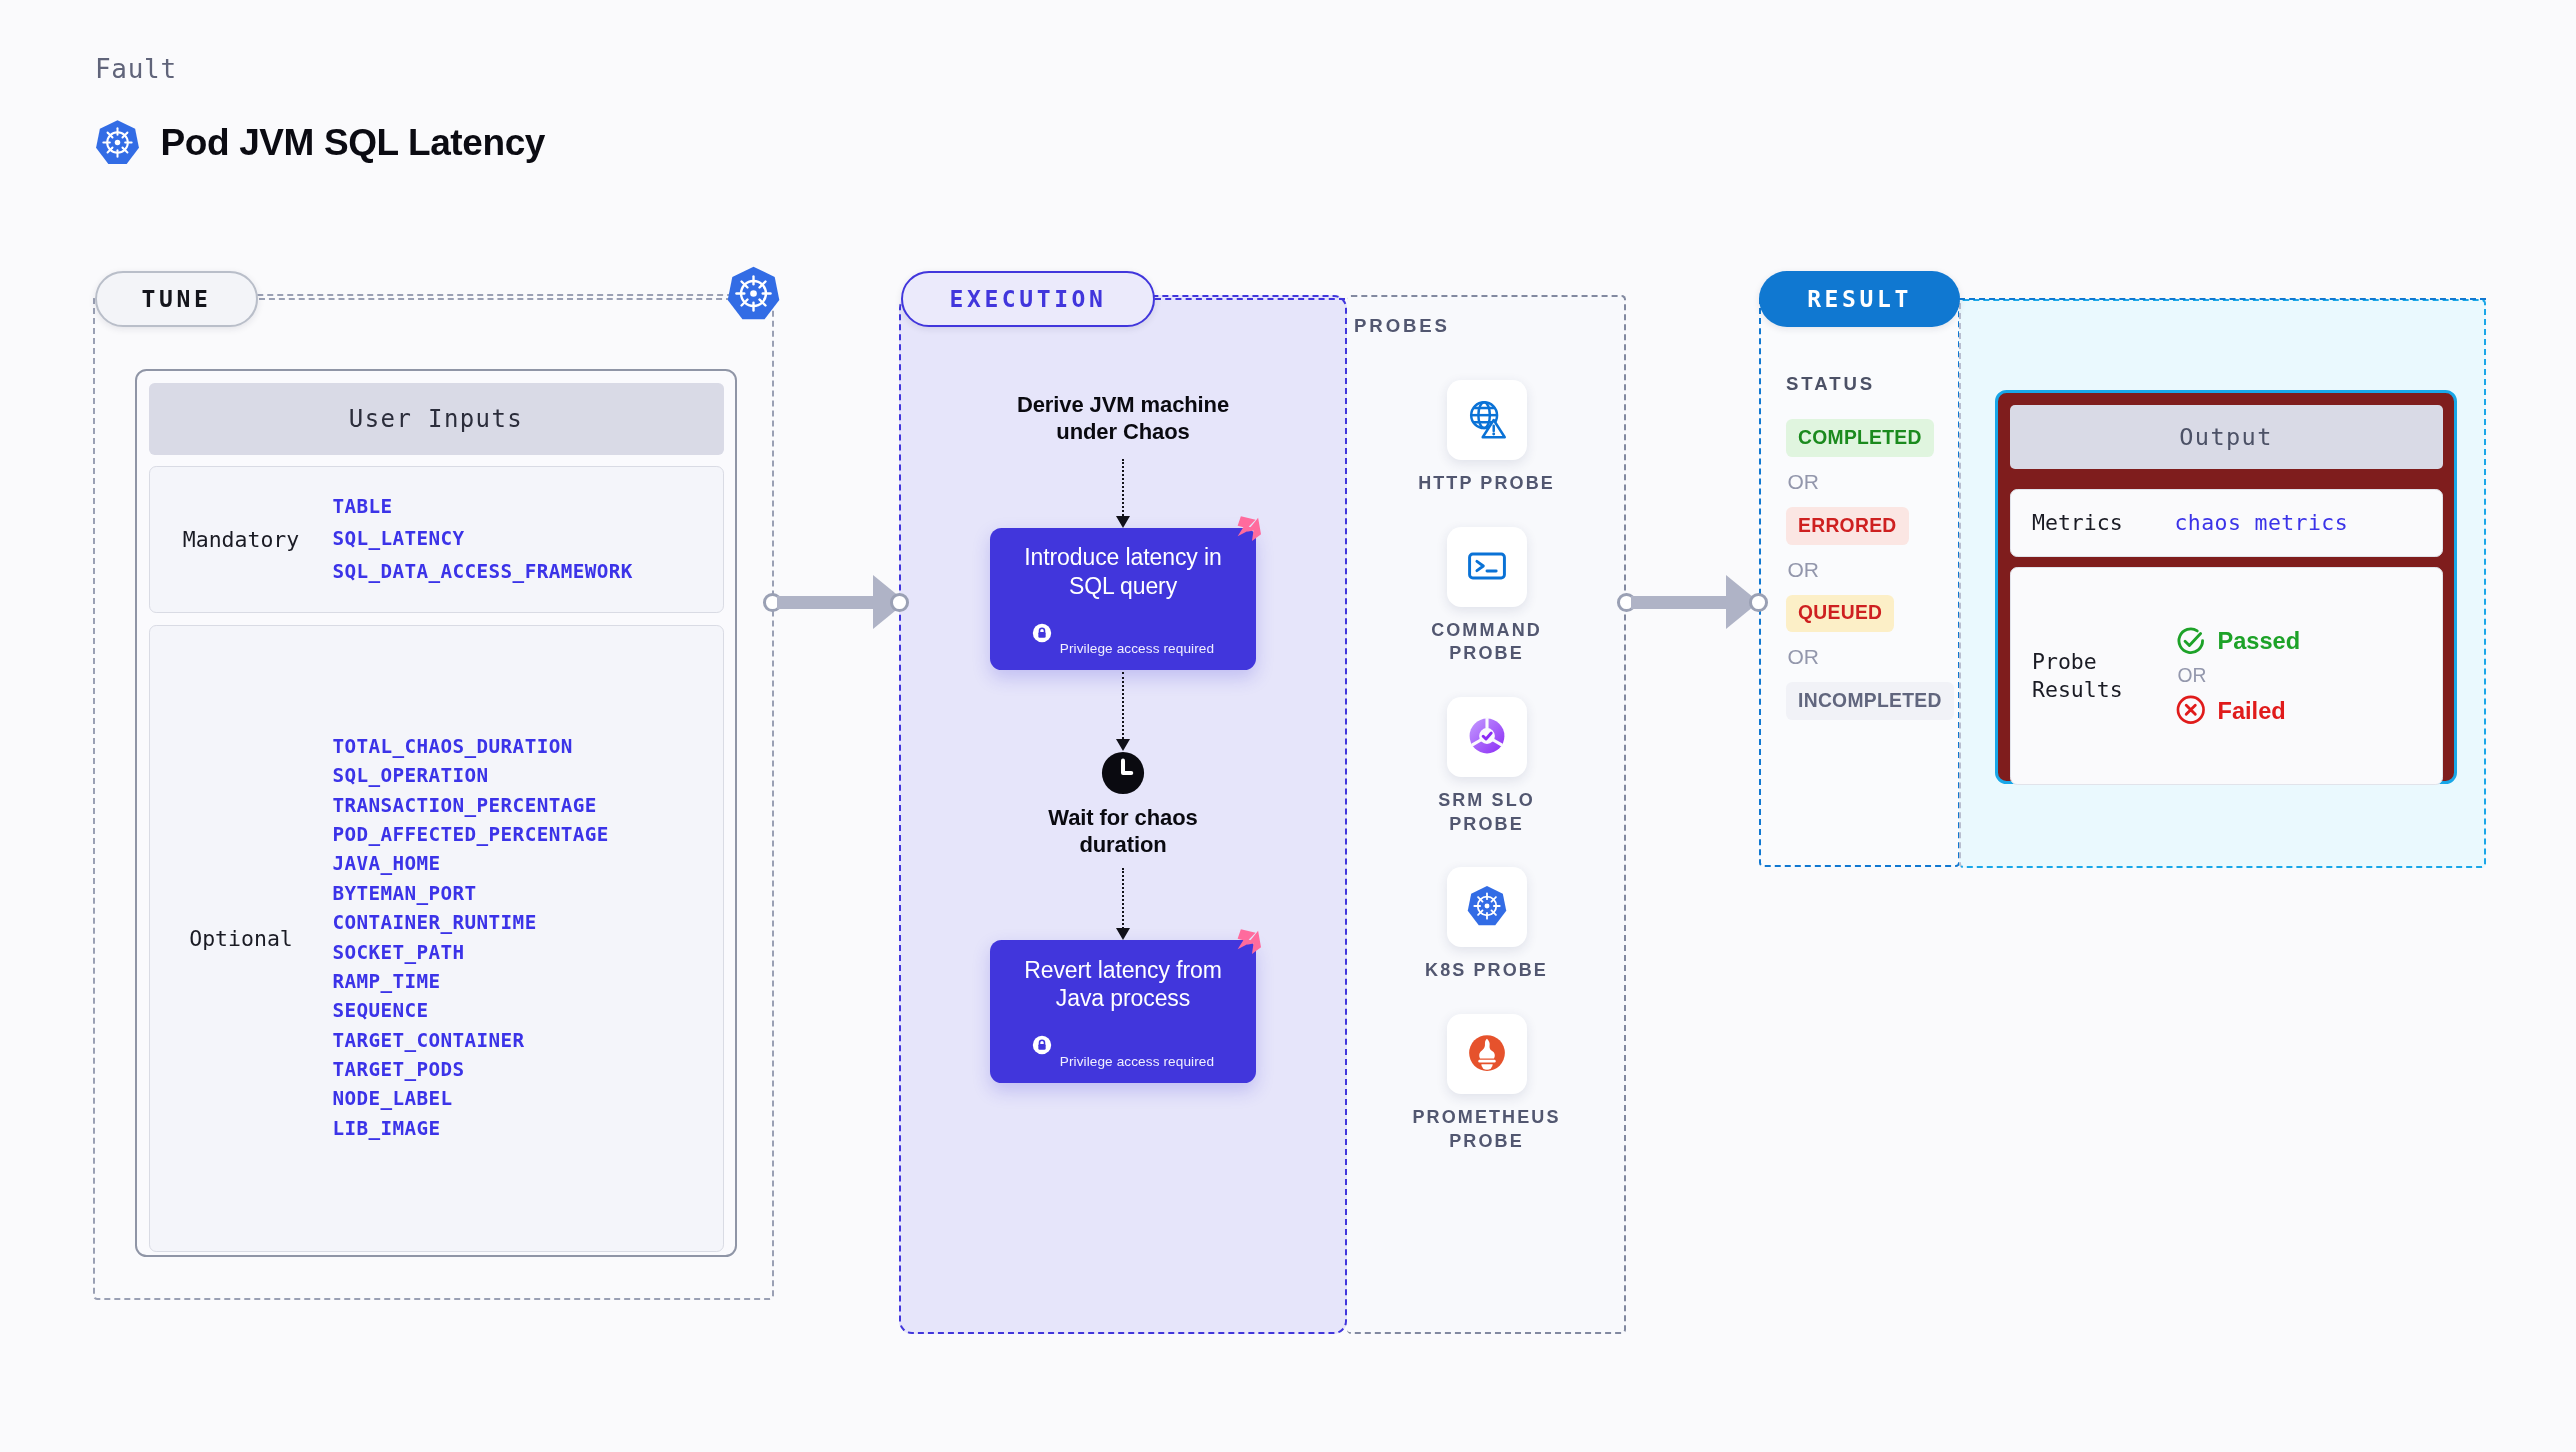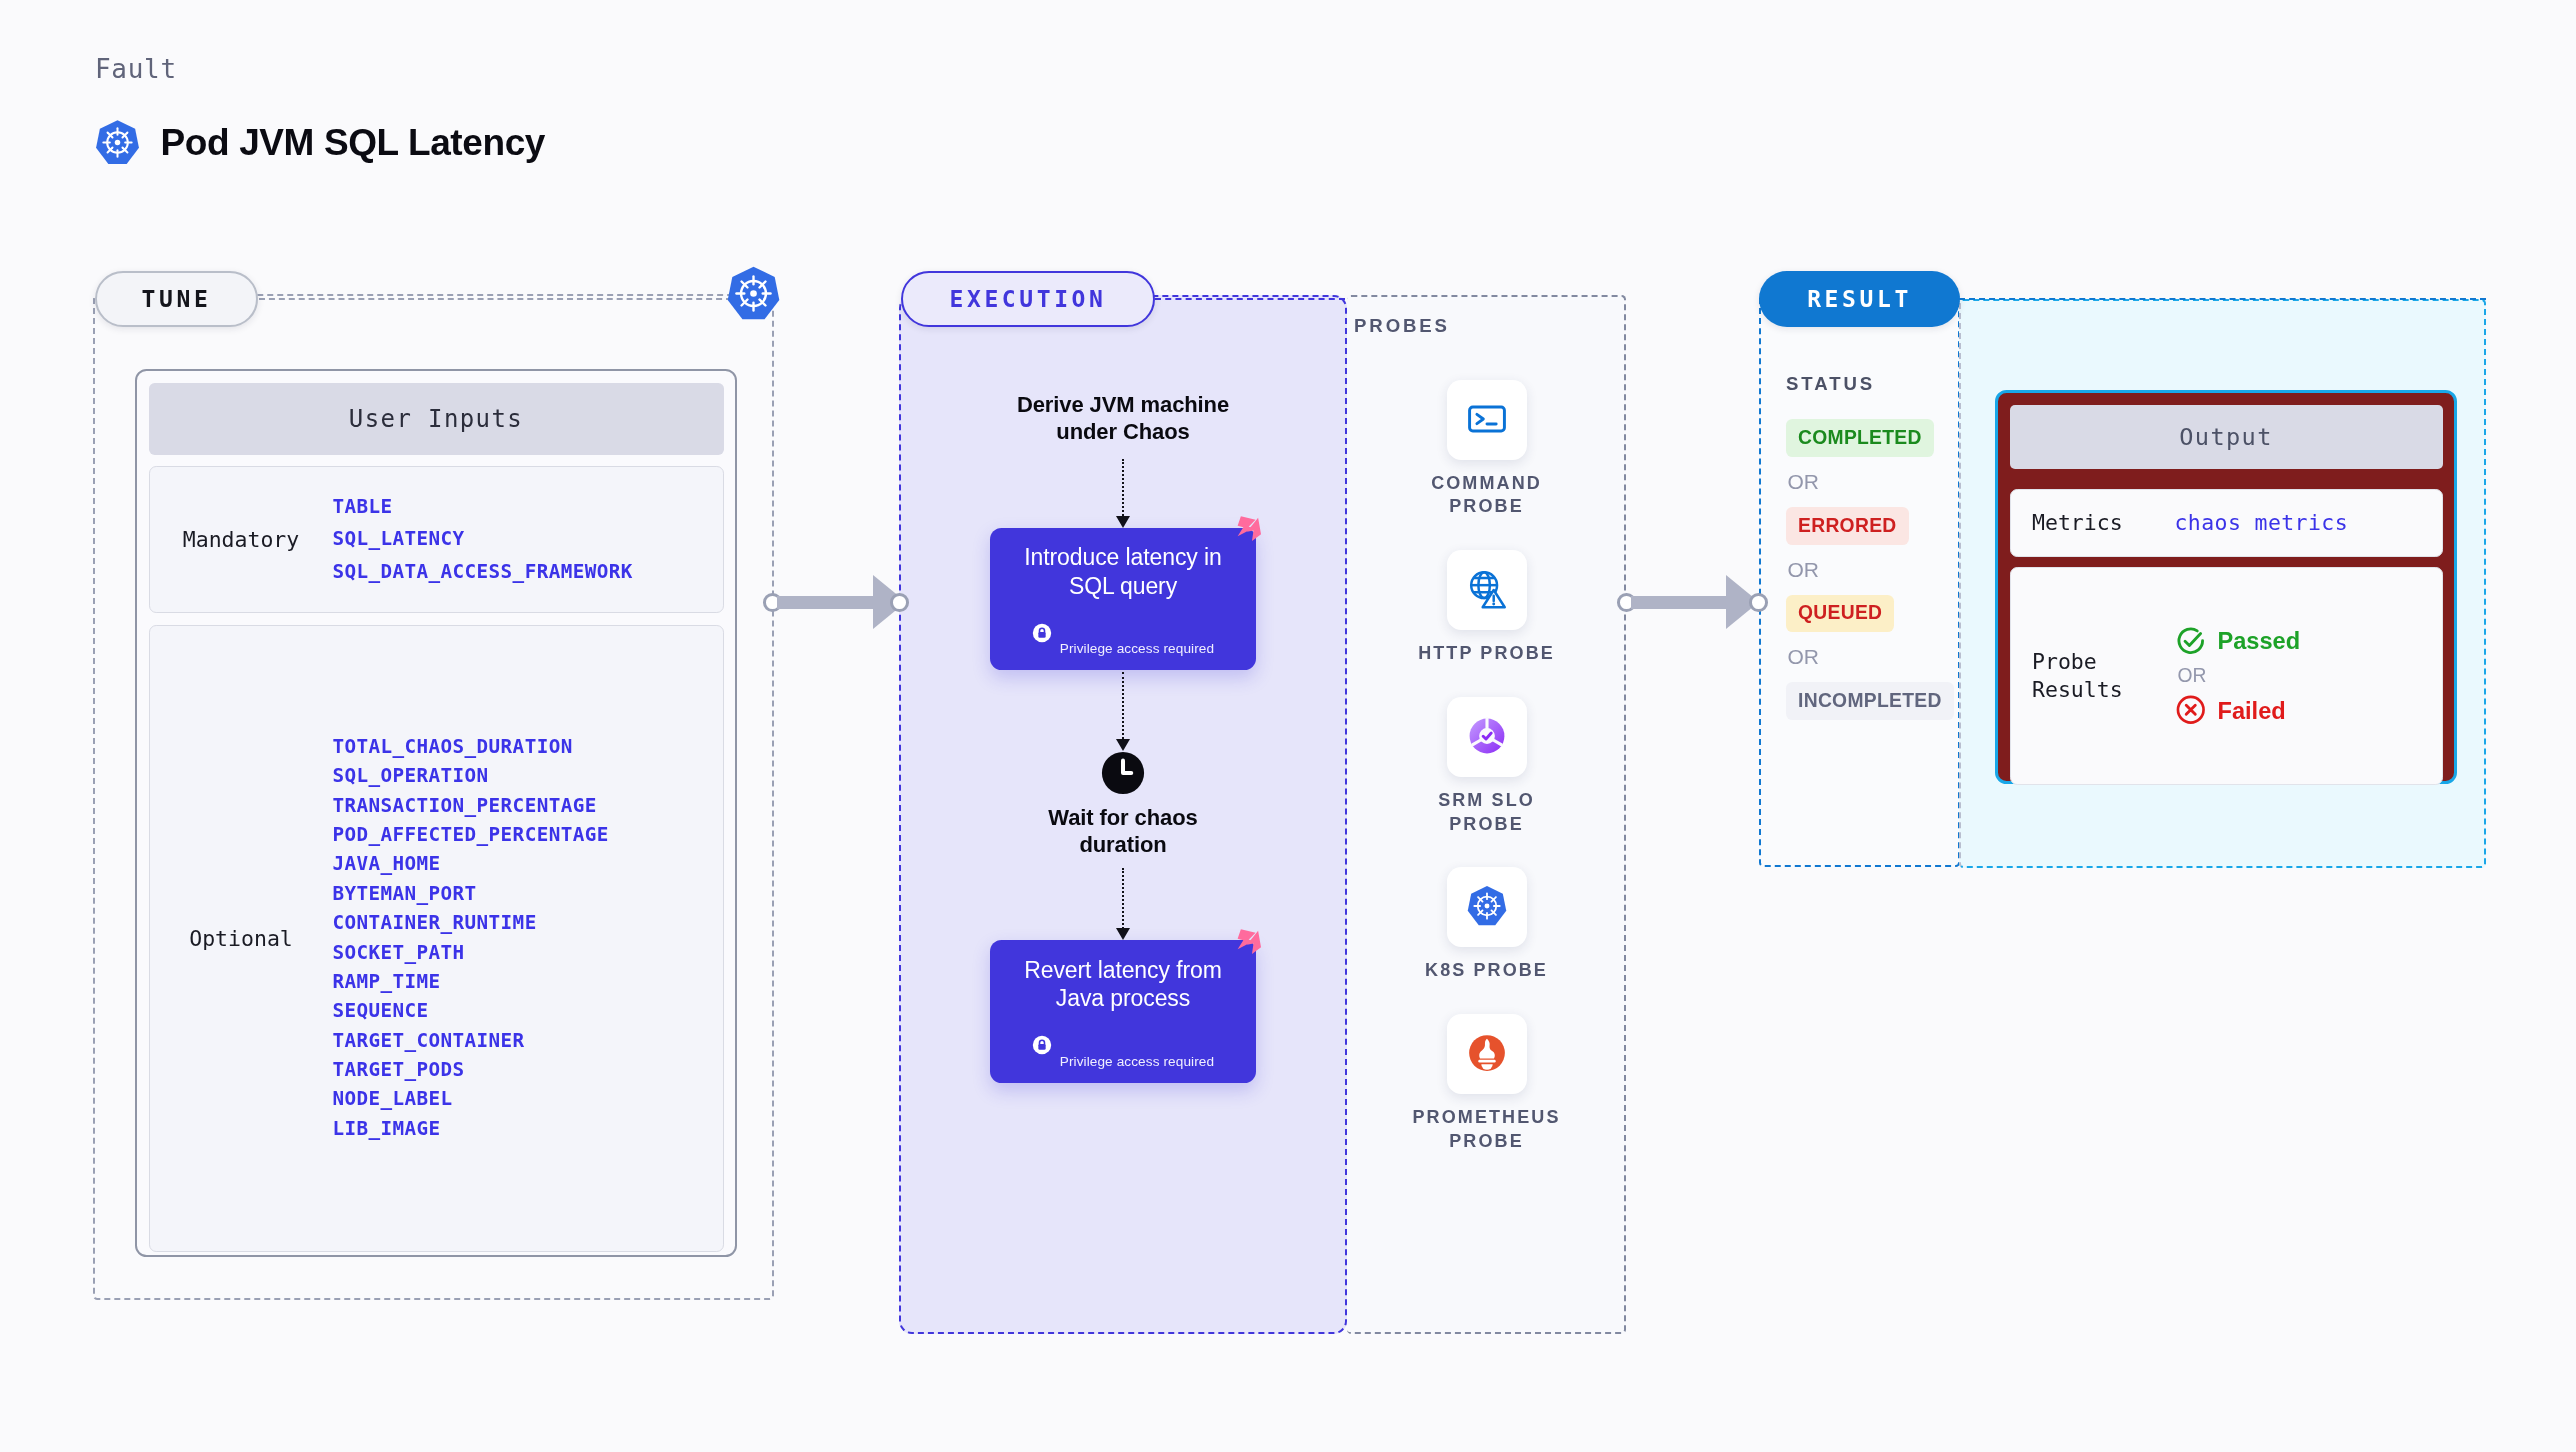--- a/index.html
+++ b/index.html
@@ -390,19 +390,6 @@
     <div class="probe-item">
       <div class="probe-tile">
         <span>
-          <svg width="44" height="44" viewBox="0 0 48 48">
-            <rect x="5" y="11" width="38" height="26" rx="3.5" fill="none" stroke="#0A72D6" stroke-width="3.2"></rect>
-            <path d="M13 19 L20 24 L13 29" fill="none" stroke="#0A72D6" stroke-width="3.2" stroke-linecap="round" stroke-linejoin="round"></path>
-            <line x1="24" y1="29.5" x2="34" y2="29.5" stroke="#0A72D6" stroke-width="3.2" stroke-linecap="round"></line>
-          </svg>
-        </span>
-      </div>
-      <div class="probe-name">COMMAND PROBE</div>
-    </div>
-
-    <div class="probe-item">
-      <div class="probe-tile">
-        <span>
           <svg width="46" height="46" viewBox="0 0 48 48">
             <g fill="none" stroke="#0A72D6" stroke-width="2.6">
               <circle cx="21" cy="20" r="13.5"></circle>
@@ -417,6 +404,19 @@
         </span>
       </div>
       <div class="probe-name">HTTP PROBE</div>
+    </div>
+
+    <div class="probe-item">
+      <div class="probe-tile">
+        <span>
+          <svg width="44" height="44" viewBox="0 0 48 48">
+            <rect x="5" y="11" width="38" height="26" rx="3.5" fill="none" stroke="#0A72D6" stroke-width="3.2"></rect>
+            <path d="M13 19 L20 24 L13 29" fill="none" stroke="#0A72D6" stroke-width="3.2" stroke-linecap="round" stroke-linejoin="round"></path>
+            <line x1="24" y1="29.5" x2="34" y2="29.5" stroke="#0A72D6" stroke-width="3.2" stroke-linecap="round"></line>
+          </svg>
+        </span>
+      </div>
+      <div class="probe-name">COMMAND PROBE</div>
     </div>
 
     <div class="probe-item">

